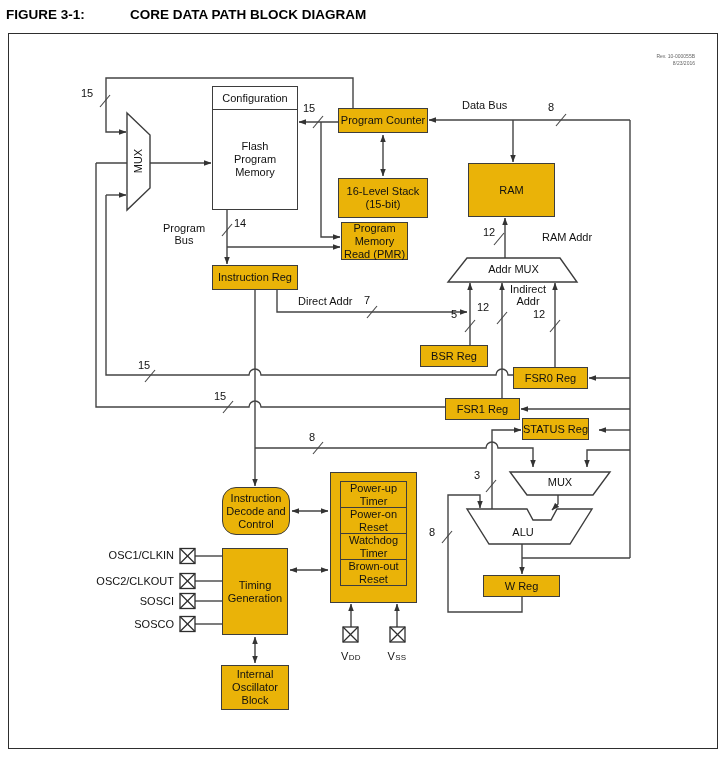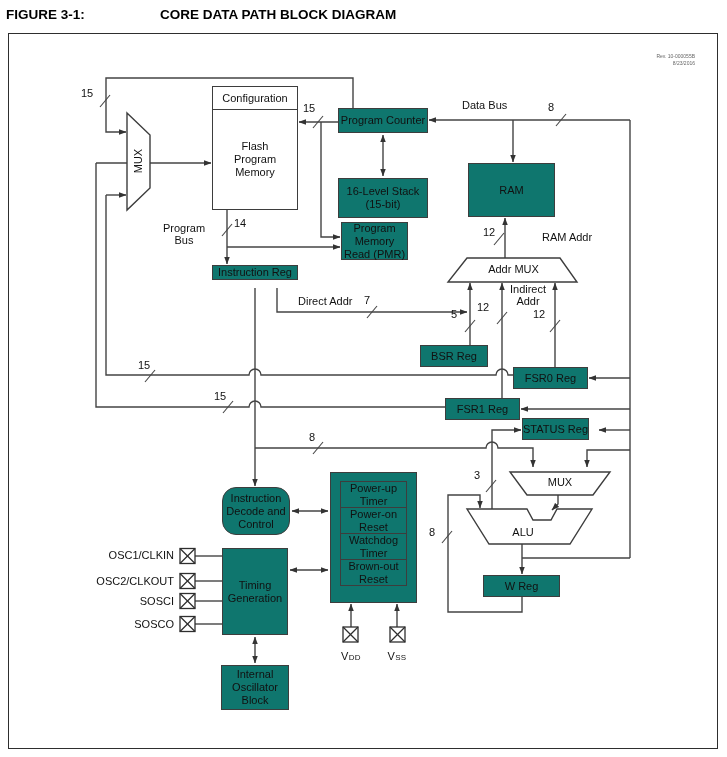--- a/index.html
+++ b/index.html
@@ -32,7 +32,7 @@
 <div id="stage">
 
   <div class="ftitle" style="left:6px;">FIGURE 3-1:</div>
-  <div class="ftitle" style="left:160px;">CORE DATA PATH BLOCK DIAGRAM</div>
+  <div class="ftitle" style="left:130px;">CORE DATA PATH BLOCK DIAGRAM</div>
 
   <div class="border"></div>
 

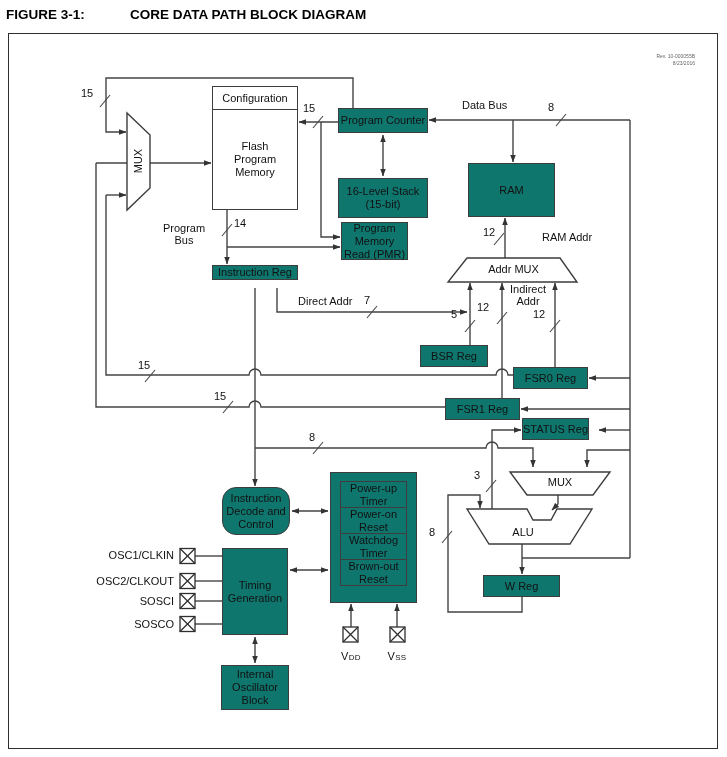--- a/index.html
+++ b/index.html
@@ -10,7 +10,7 @@
   .rev{position:absolute;left:590px;top:53px;width:105px;font-size:5px;line-height:6.5px;
        color:#666;text-align:right;white-space:pre-line;}
   svg.wires{position:absolute;left:0;top:0;}
-  .box{position:absolute;border:1.4px solid #3d3d3d;background:#0f766e;display:flex;
+  .box{position:absolute;border:1.4px solid #3d3d3d;background:#eab308;display:flex;
        align-items:center;justify-content:center;text-align:center;
        font-size:11px;line-height:13px;white-space:pre-line;box-sizing:border-box;}
   .flashbox{position:absolute;border:1.4px solid #3d3d3d;background:#fff;box-sizing:border-box;

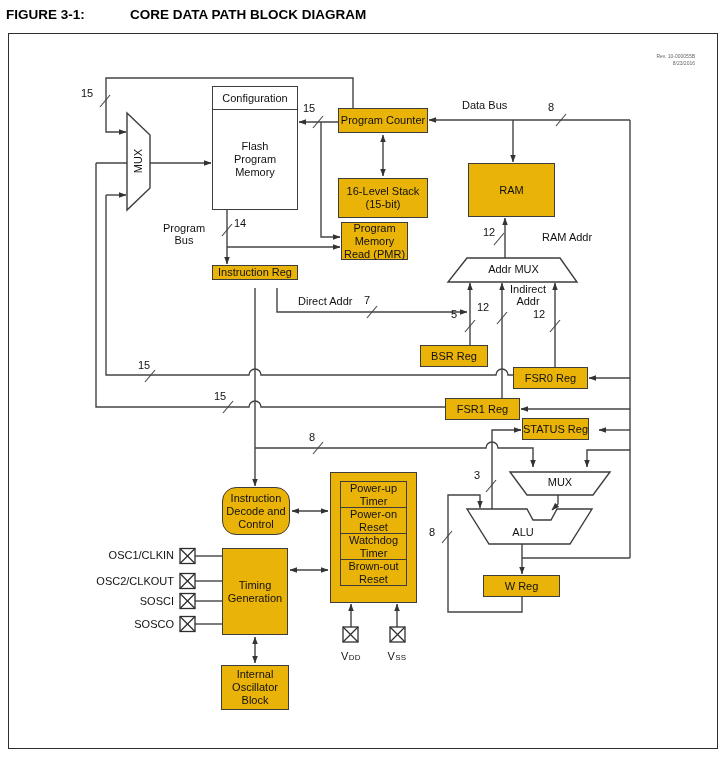--- a/index.html
+++ b/index.html
@@ -179,7 +179,7 @@
   <div class="box" style="left:468px;top:163px;width:87px;height:54px;">RAM</div>
   <div class="box" style="left:341px;top:222px;width:67px;height:38px;">Program Memory
 Read (PMR)</div>
-  <div class="box" style="left:212px;top:265px;width:86px;height:15px;">Instruction Reg</div>
+  <div class="box" style="left:212px;top:265px;width:86px;height:25px;">Instruction Reg</div>
   <div class="box" style="left:420px;top:345px;width:68px;height:22px;">BSR Reg</div>
   <div class="box" style="left:513px;top:367px;width:75px;height:22px;">FSR0 Reg</div>
   <div class="box" style="left:445px;top:398px;width:75px;height:22px;">FSR1 Reg</div>

